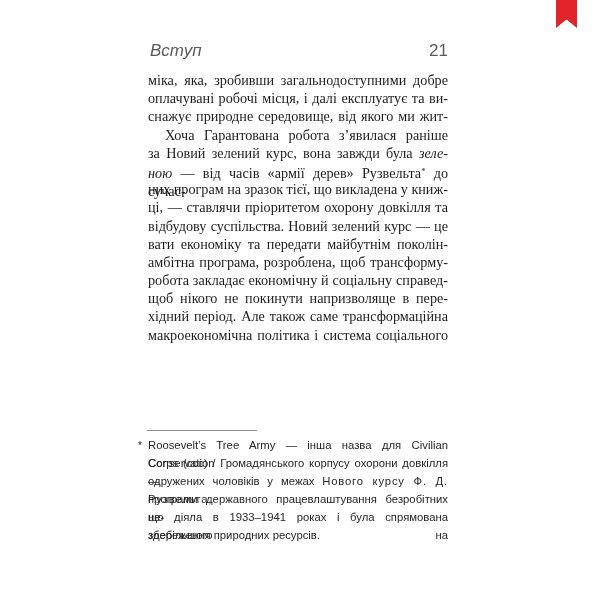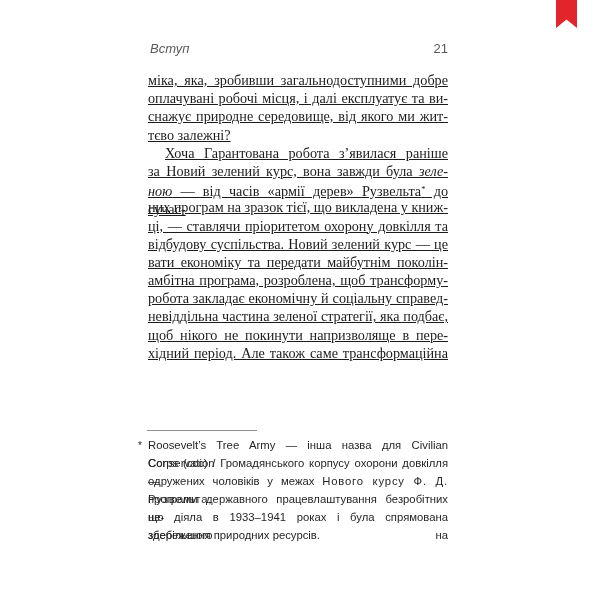--- a/index.html
+++ b/index.html
@@ -14,7 +14,7 @@
   .header{
     position:absolute;left:148px;top:41px;width:300px;
     display:flex;justify-content:space-between;align-items:baseline;
-    font-family:"Liberation Sans", sans-serif;font-size:13px;color:#5a5a5a;
+    font-family:"Liberation Sans", sans-serif;font-size:17px;color:#5a5a5a;
   }
   .chapter{font-style:italic;margin-left:2px;}
   .pagenum{font-style:normal;}

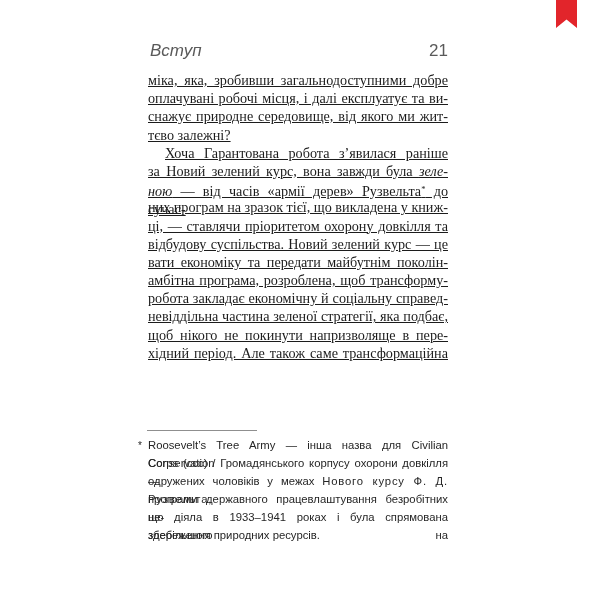--- a/index.html
+++ b/index.html
@@ -20,7 +20,7 @@
   .pagenum{font-style:normal;}
   .bodytext{
     position:absolute;left:148px;top:71px;width:300px;
-    font-size:14.2px;line-height:18.2px;color:#1c1c1c;text-decoration:underline;
+    font-size:14.2px;line-height:18.2px;color:#1c1c1c;
   }
   .bodytext .line{
     text-align:justify;text-align-last:justify;word-spacing:-0.8px;

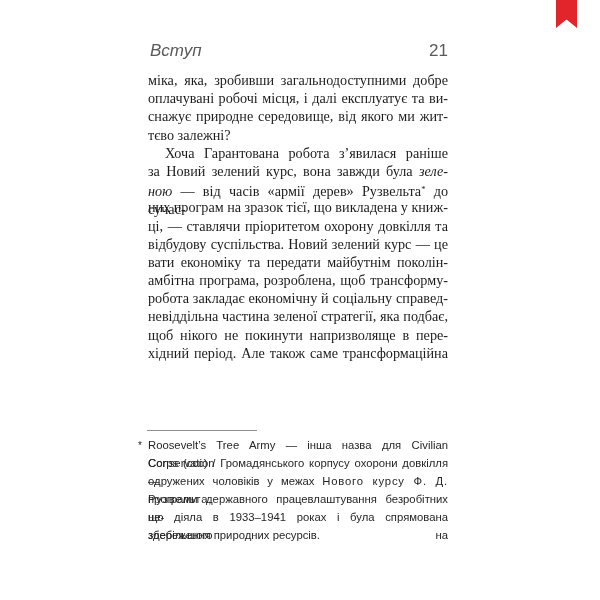--- a/index.html
+++ b/index.html
@@ -63,7 +63,6 @@
       <div class="line"><span>міка, яка, зробивши загальнодоступними добре</span></div>
       <div class="line"><span>оплачувані робочі місця, і далі експлуатує та ви-</span></div>
       <div class="line"><span>снажує природне середовище, від якого ми жит-</span></div>
-      <div class="line para-end"><span>тєво залежні?</span></div>
       <div class="line indent"><span>Хоча Гарантована робота з’явилася раніше</span></div>
       <div class="line"><span>за Новий зелений курс, вона завжди була </span><span class="it">зеле-</span></div>
       <div class="line"><span class="it">ною</span><span> — від часів «армії дерев» Рузвельта</span><span class="sup">*</span><span> до сучас-</span></div>

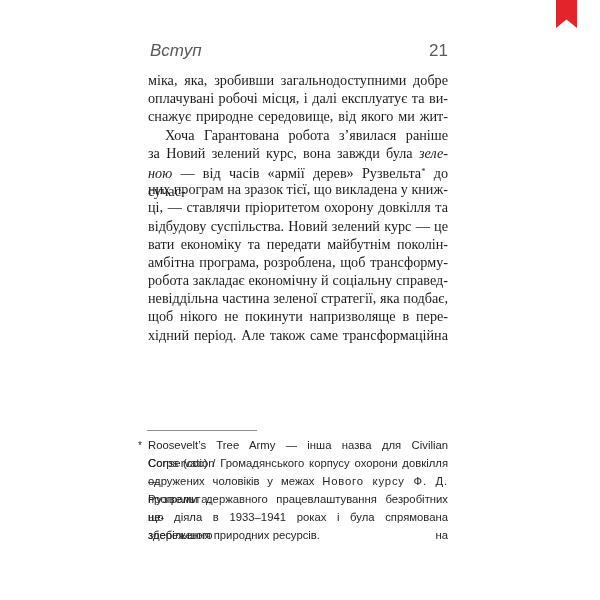--- a/index.html
+++ b/index.html
@@ -72,7 +72,6 @@
       <div class="line"><span>вати економіку та передати майбутнім поколін-</span></div>
       <div class="line"><span>амбітна програма, розроблена, щоб трансформу-</span></div>
       <div class="line"><span>робота закладає економічну й соціальну справед-</span></div>
-      <div class="line"><span>невіддільна частина зеленої стратегії, яка подбає,</span></div>
       <div class="line"><span>щоб нікого не покинути напризволяще в пере-</span></div>
       <div class="line"><span>хідний період. Але також саме трансформаційна</span></div>
     </div>

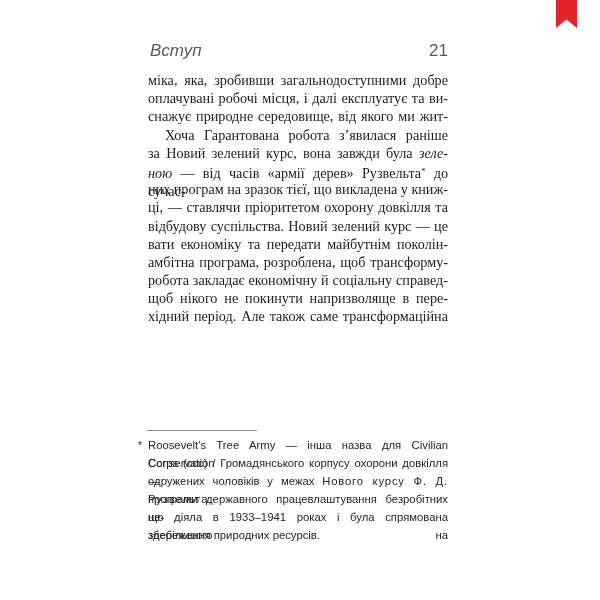--- a/index.html
+++ b/index.html
@@ -74,6 +74,7 @@
       <div class="line"><span>робота закладає економічну й соціальну справед-</span></div>
       <div class="line"><span>щоб нікого не покинути напризволяще в пере-</span></div>
       <div class="line"><span>хідний період. Але також саме трансформаційна</span></div>
+      <div class="line"><span>макроекономічна політика і система соціального</span></div>
     </div>
 
   <div class="fnsep"></div>

